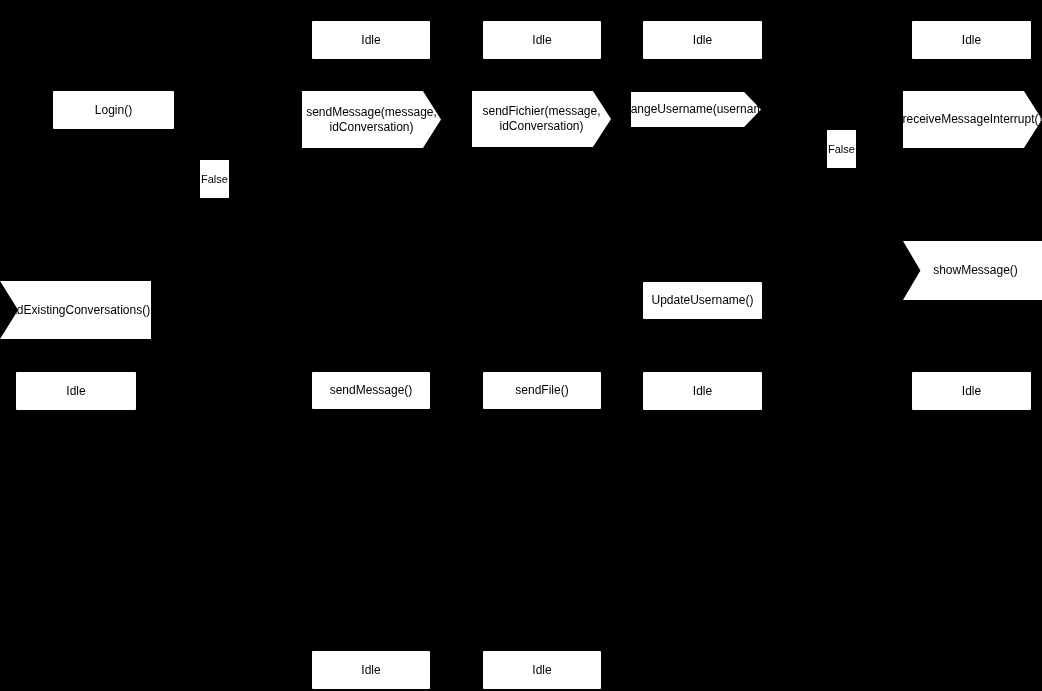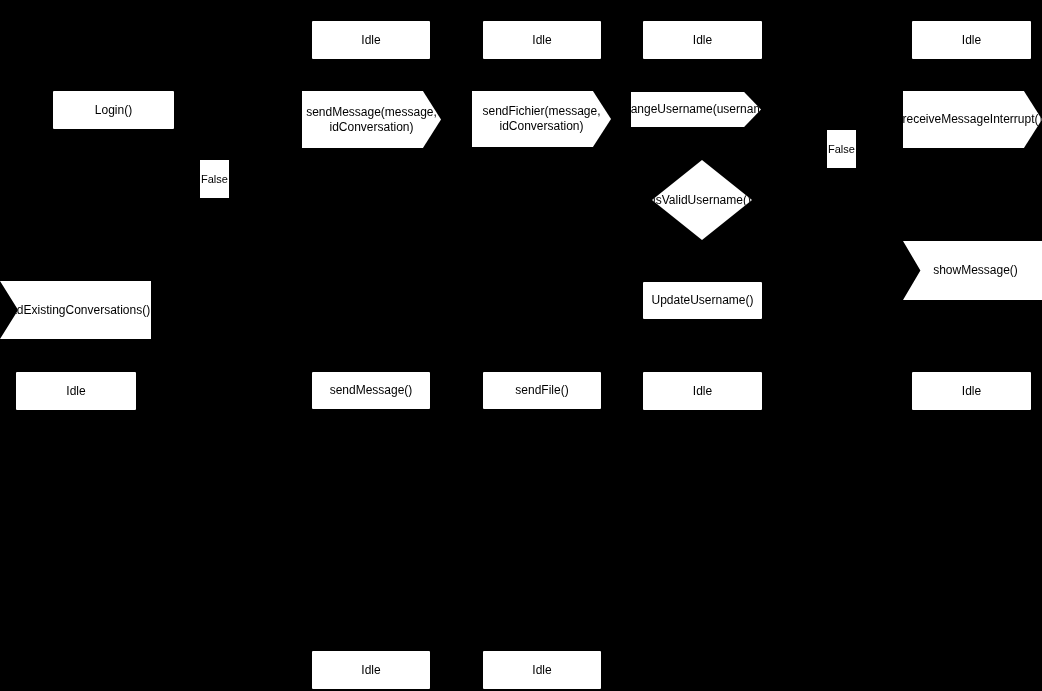--- a/index.html
+++ b/index.html
@@ -108,7 +108,6 @@
 
   <div class="node action n-idle-usr-top">Idle</div>
   <div class="node signal-send n-chg-usr-sig">changeUsername(username)</div>
-  <div class="node decision n-valid-usr">isValidUsername()</div>
   <div class="node action n-upd-usr">UpdateUsername()</div>
   <div class="node action n-idle-usr-bot">Idle</div>
 

